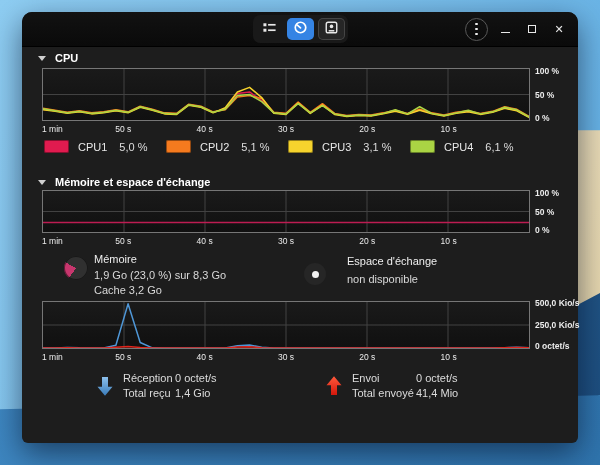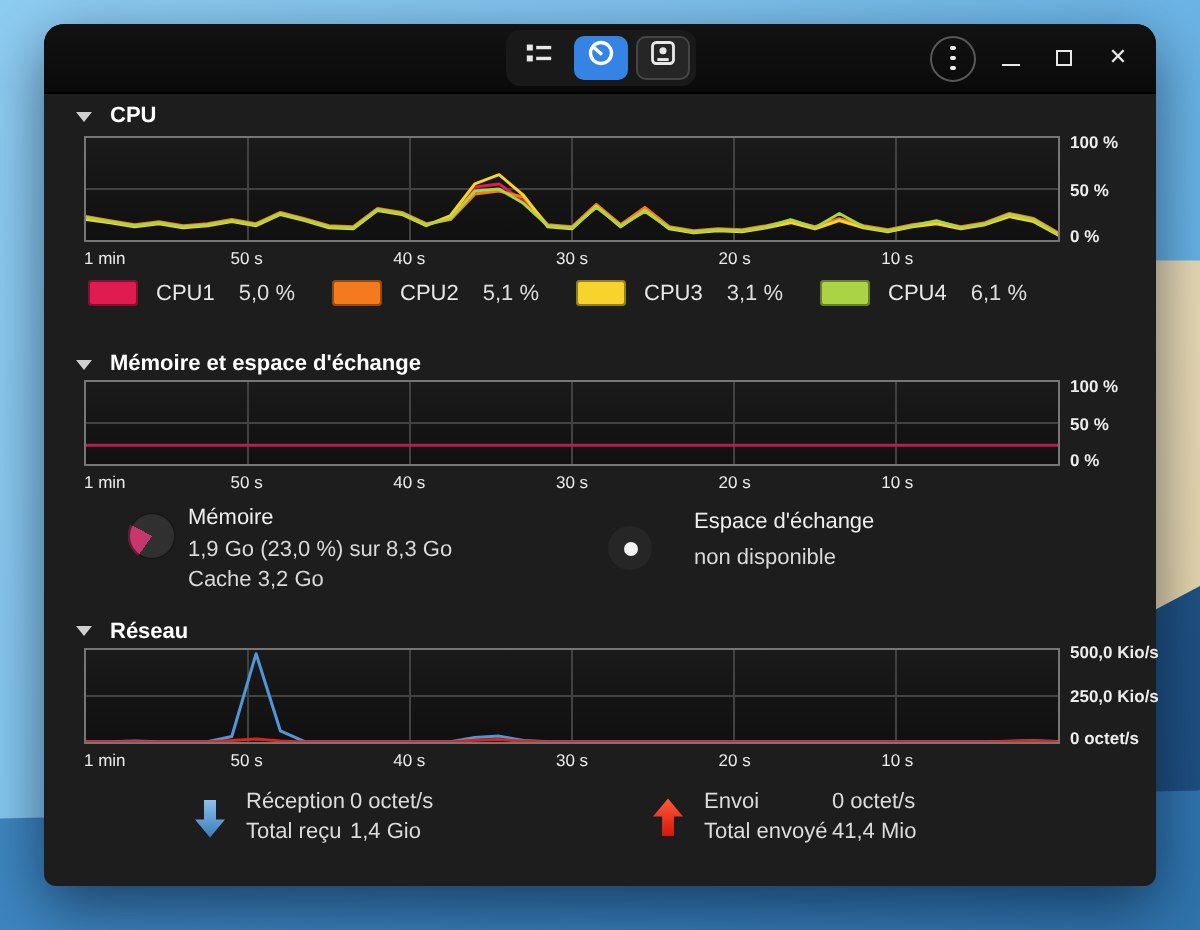--- a/index.html
+++ b/index.html
@@ -252,10 +252,6 @@
       </div>
     </div>
 
-    <div class="section-header" style="margin-top:11px">
-      <span class="expander-arrow"></span>
-      <span class="section-title">Réseau</span>
-    </div>
     <div class="graph-block" style="margin-top:2px">
       <div class="plot net">
           <svg viewBox="0 0 1000 100" preserveAspectRatio="none">

